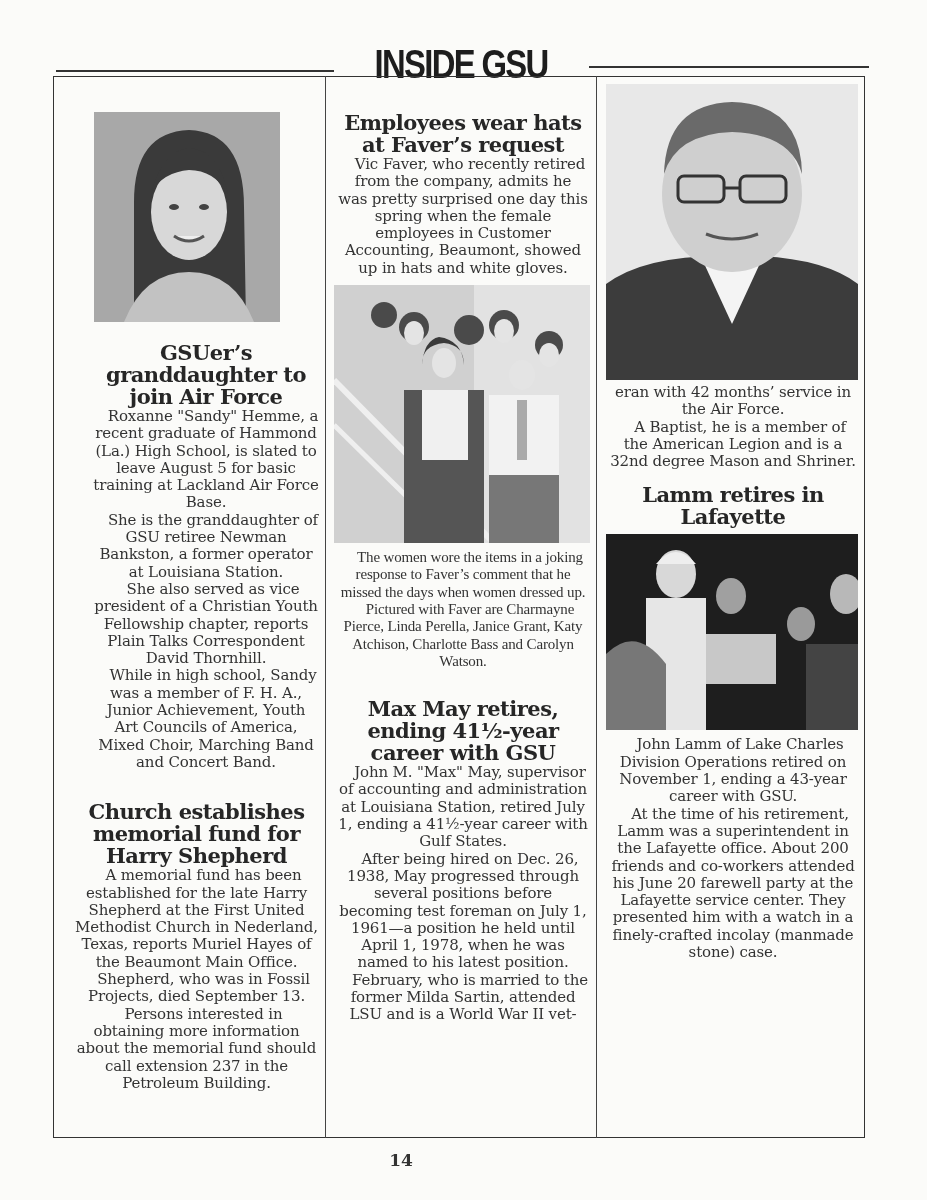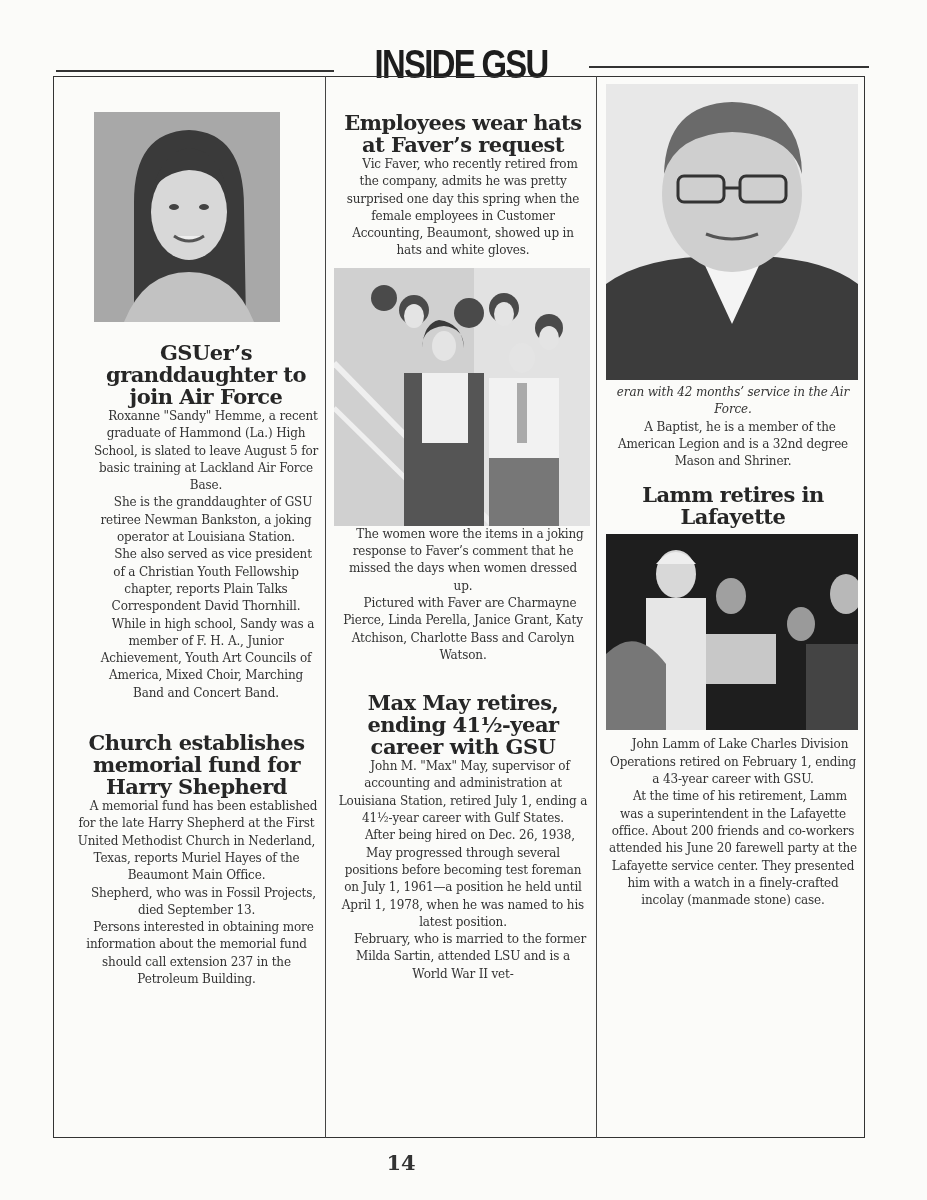--- a/index.html
+++ b/index.html
@@ -39,7 +39,7 @@
     line-height: 22px; margin: 0; color: #262626; letter-spacing: -0.5px;
   }
   .body-text p {
-    margin: 0; font-size: 12px; line-height: 17.3px; text-indent: 14px; color: #333;
+    margin: 0; font-size: 15px; line-height: 17.3px; text-indent: 14px; color: #333;
     letter-spacing: -0.15px;
   }
   .body-text p.noindent { text-indent: 0; font-style: italic; }

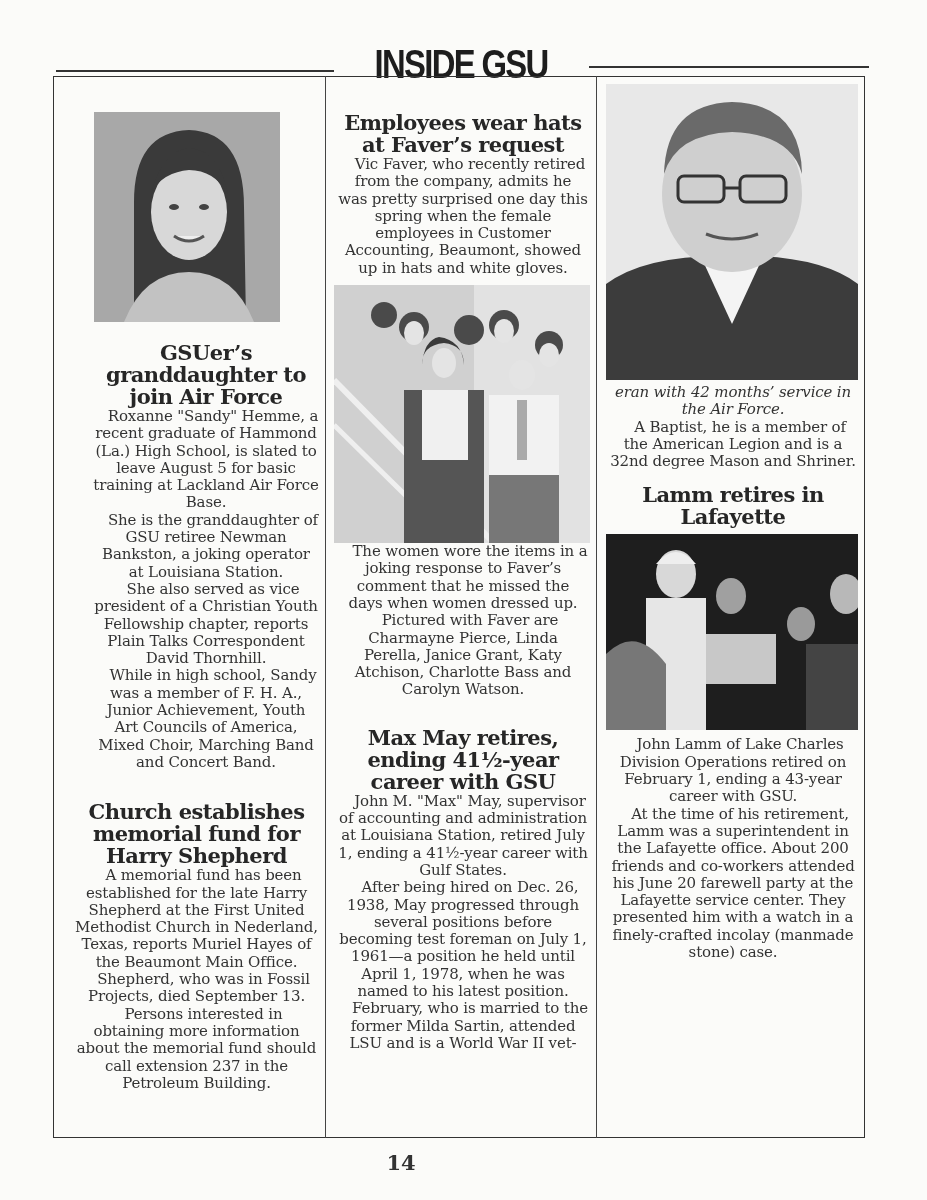--- a/index.html
+++ b/index.html
@@ -42,7 +42,7 @@
     margin: 0; font-size: 15px; line-height: 17.3px; text-indent: 14px; color: #333;
     letter-spacing: -0.15px;
   }
-  .body-text p.noindent { text-indent: 0; font-style: italic; }
+  .body-text p.noindent { text-indent: 0; }
   .photo {
     position: relative; overflow: hidden;
     background: #9a9a9a;

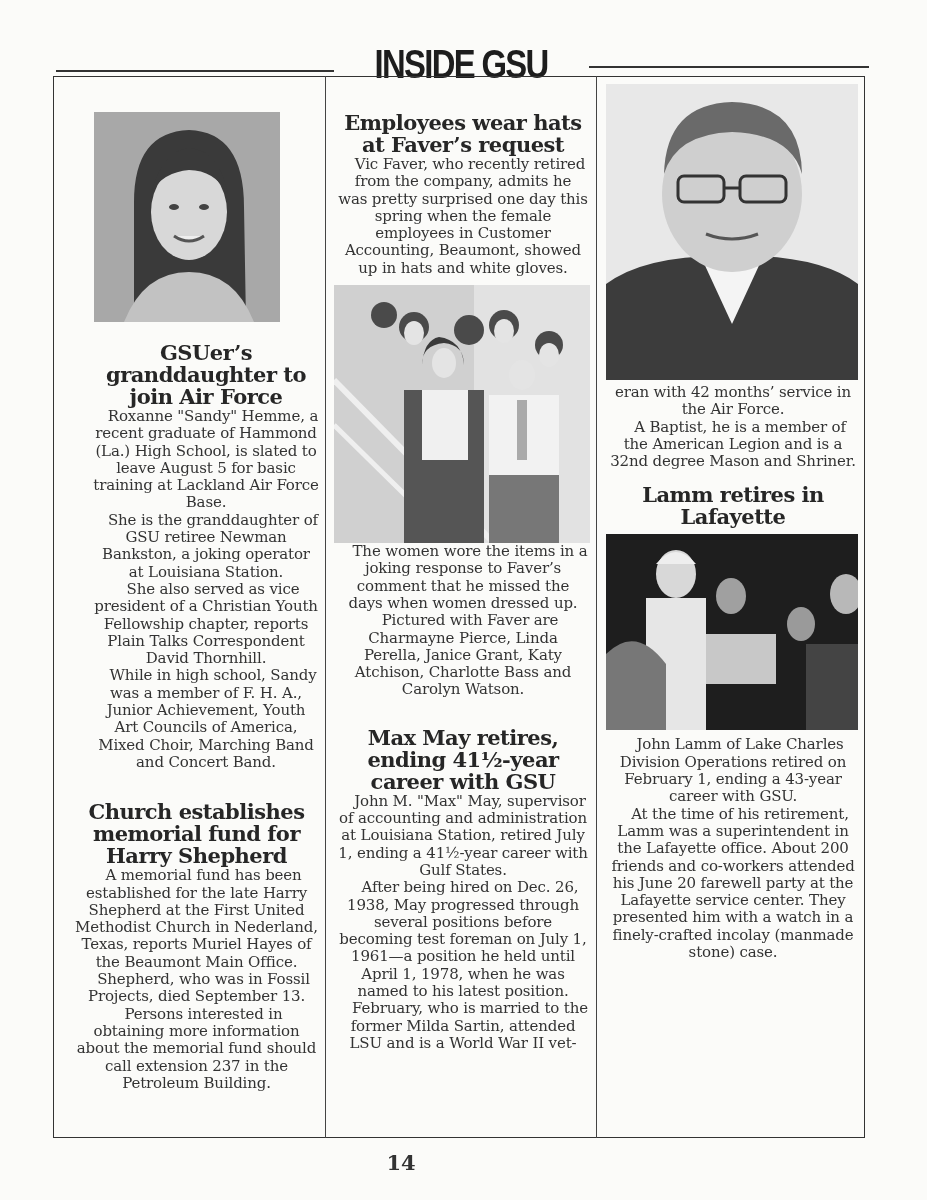--- a/index.html
+++ b/index.html
@@ -83,7 +83,7 @@
     <h2 class="headline">GSUer’s granddaughter to join Air Force</h2>
     <div class="body-text">
       <p>Roxanne "Sandy" Hemme, a recent graduate of Hammond (La.) High School, is slated to leave August 5 for basic training at Lackland Air Force Base.</p>
-      <p>She is the granddaughter of GSU retiree Newman Bankston, a joking operator at Louisiana Station.</p>
+      <p>She is the granddaughter of GSU retiree Newman Bankston, a former operator at Louisiana Station.</p>
       <p>She also served as vice president of a Christian Youth Fellowship chapter, reports Plain Talks Correspondent David Thornhill.</p>
       <p>While in high school, Sandy was a member of F. H. A., Junior Achievement, Youth Art Councils of America, Mixed Choir, Marching Band and Concert Band.</p>
     </div>

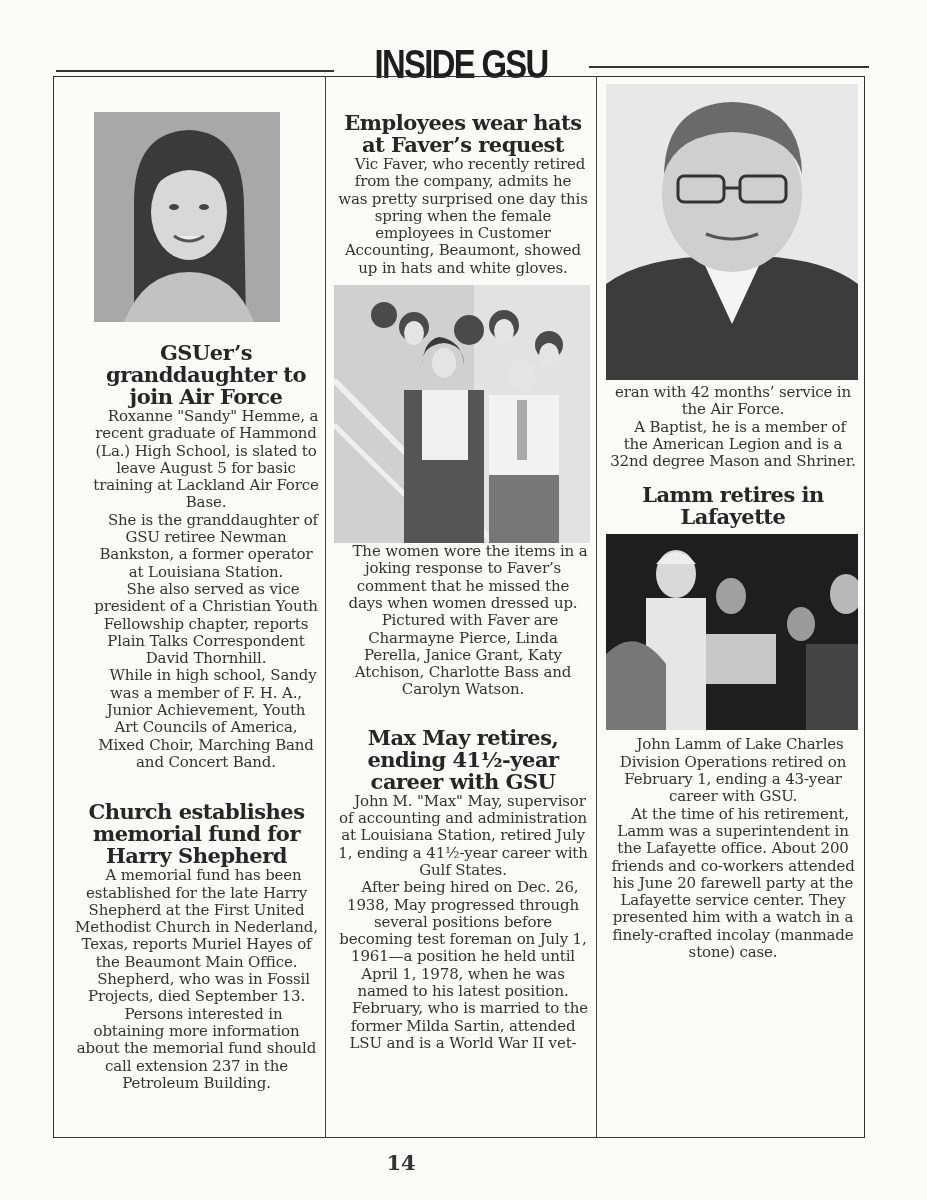--- a/index.html
+++ b/index.html
@@ -133,7 +133,7 @@
         <rect x="183" y="115" width="10" height="60" fill="#aaa"></rect>
       </svg>
     </div>
-    <div class="body-text" style="margin-top:0;">
+    <div class="body-text" style="margin-top:6px;font-family:Liberation Serif, serif;">
       <p>The women wore the items in a joking response to Faver’s comment that he missed the days when women dressed up.</p>
       <p>Pictured with Faver are Charmayne Pierce, Linda Perella, Janice Grant, Katy Atchison, Charlotte Bass and Carolyn Watson.</p>
     </div>

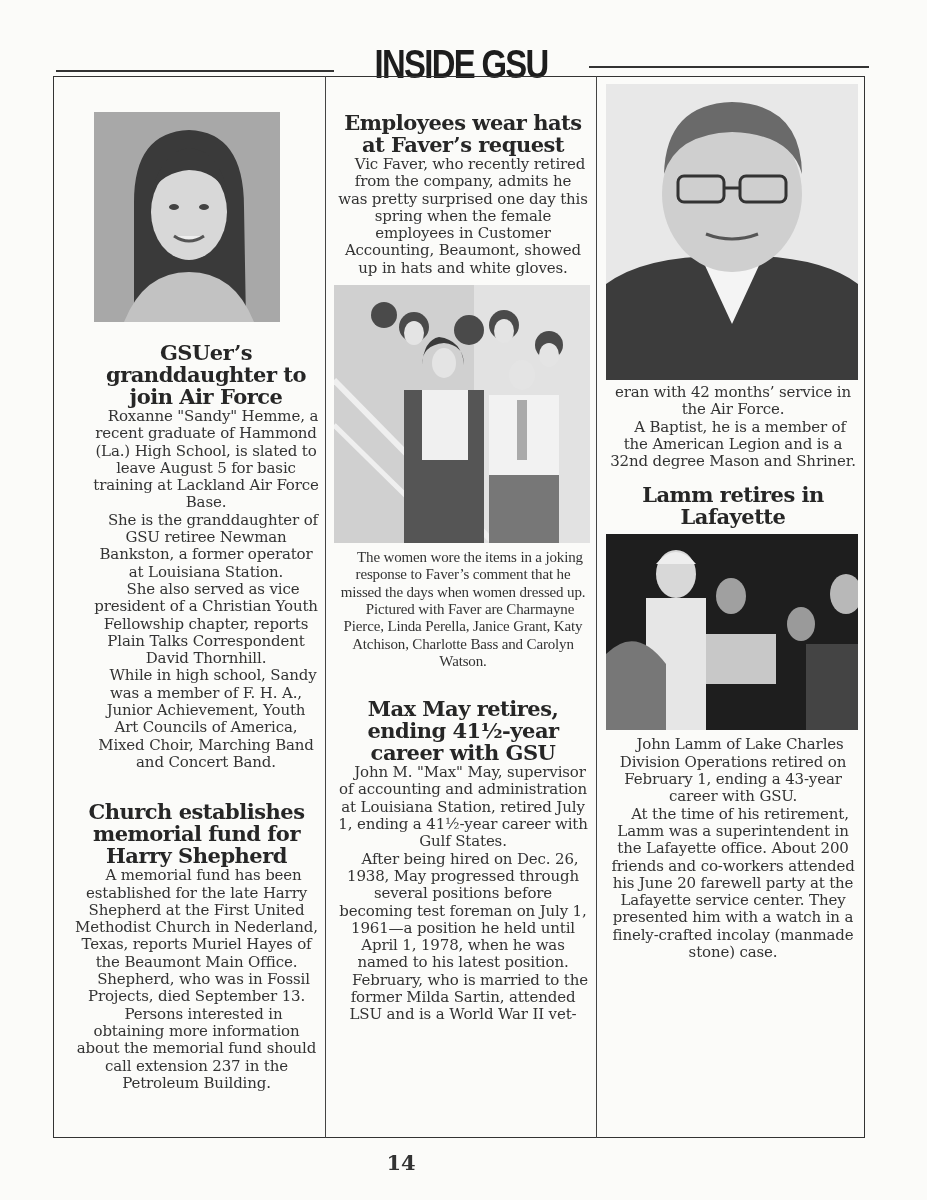--- a/index.html
+++ b/index.html
@@ -185,7 +185,7 @@
       </svg>
     </div>
     <div class="body-text" style="margin-top:6px;">
-      <p>John Lamm of Lake Charles Division Operations retired on February 1, ending a 43-year career with GSU.</p>
+      <p>John Lamm of Lake Charles Division Operations retired on November 1, ending a 43-year career with GSU.</p>
       <p>At the time of his retirement, Lamm was a superintendent in the Lafayette office. About 200 friends and co-workers attended his June 20 farewell party at the Lafayette service center. They presented him with a watch in a finely-crafted incolay (manmade stone) case.</p>
     </div>
   </div>

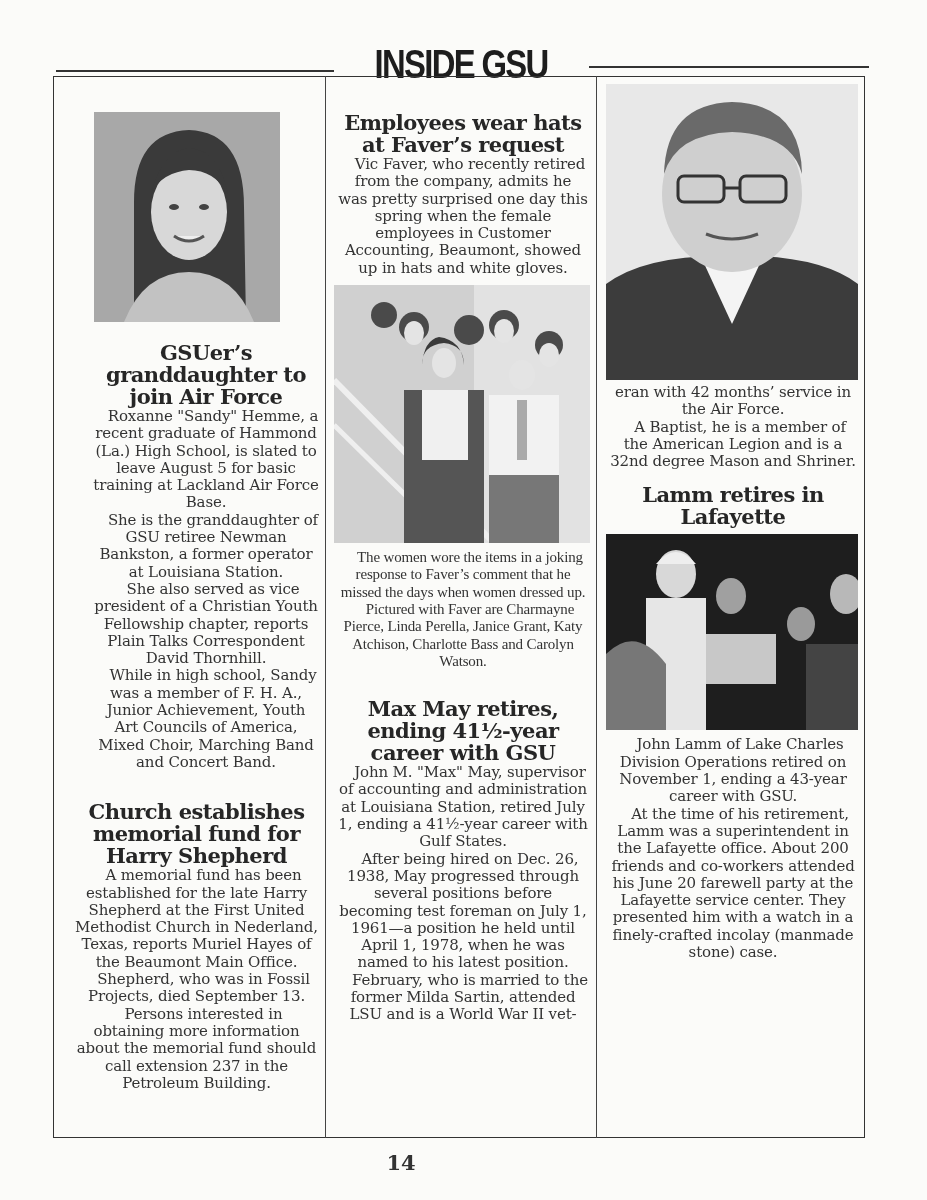--- a/index.html
+++ b/index.html
@@ -49,7 +49,7 @@
   }
   .page-number {
     position: absolute; top: 1150px; left: 0; width: 802px; text-align: center;
-    font-weight: bold; font-size: 21px; color: #333;
+    font-weight: bold; font-size: 17px; color: #333;
   }
 </style>
 </head>

